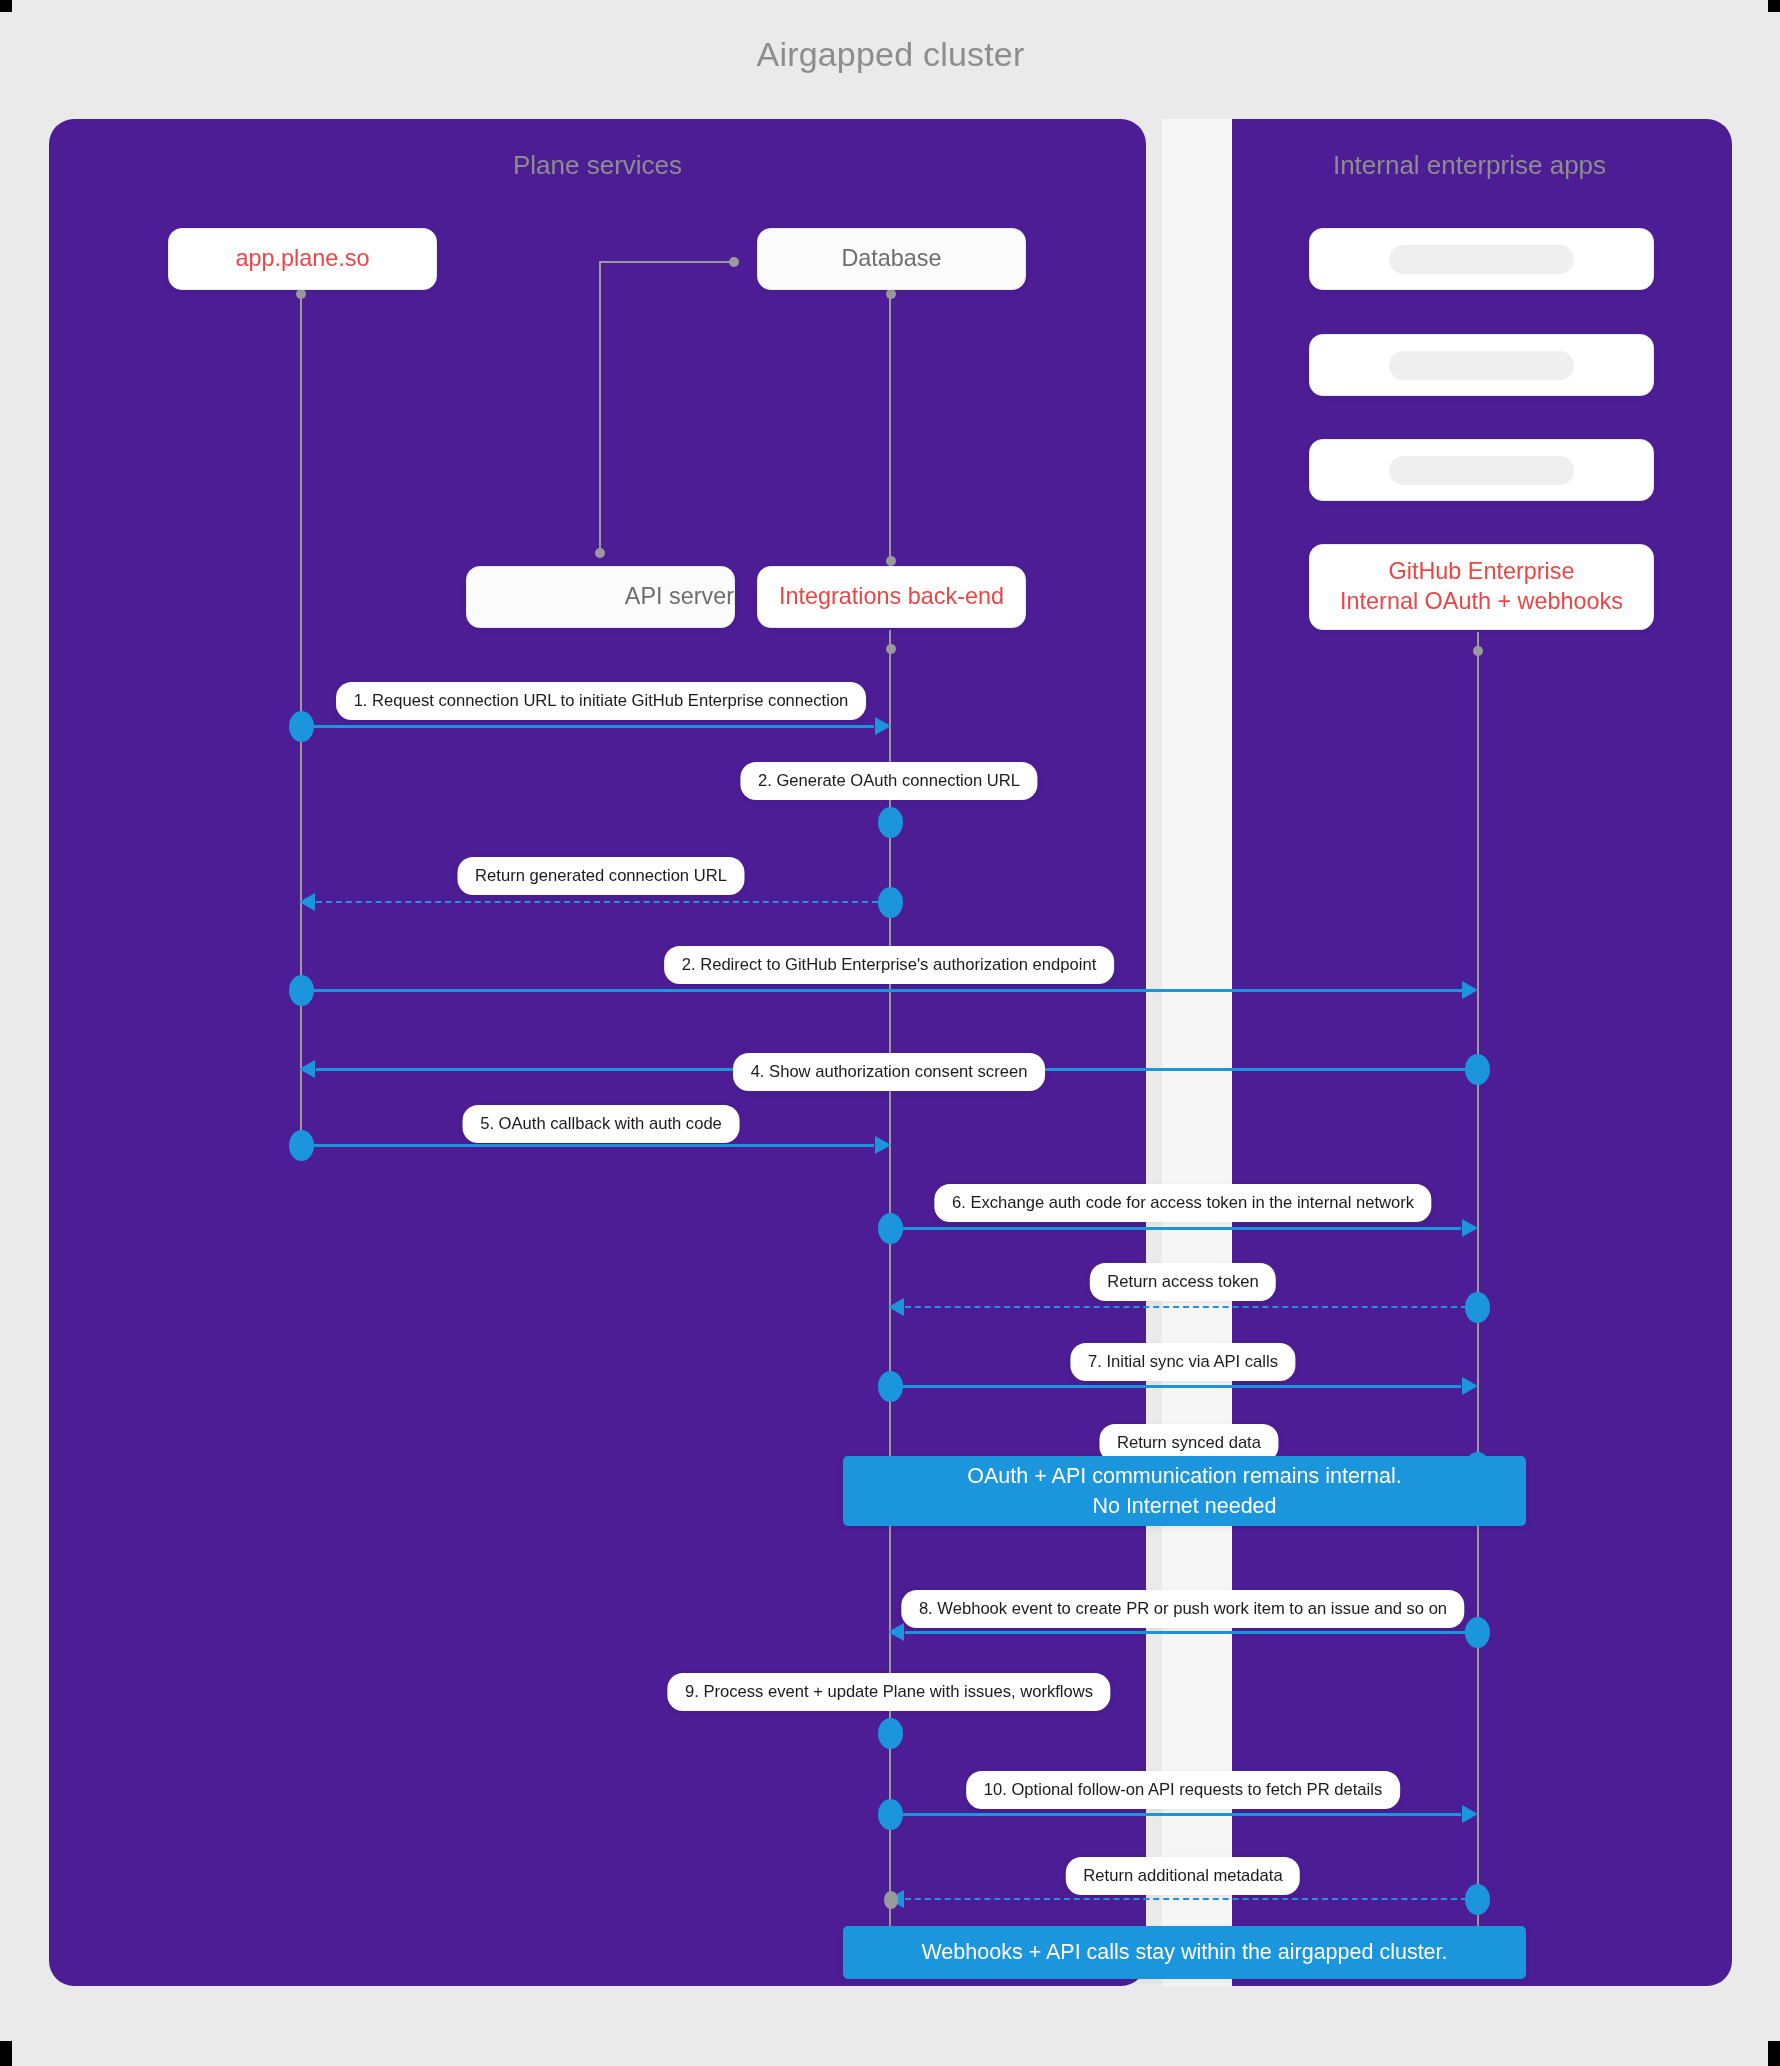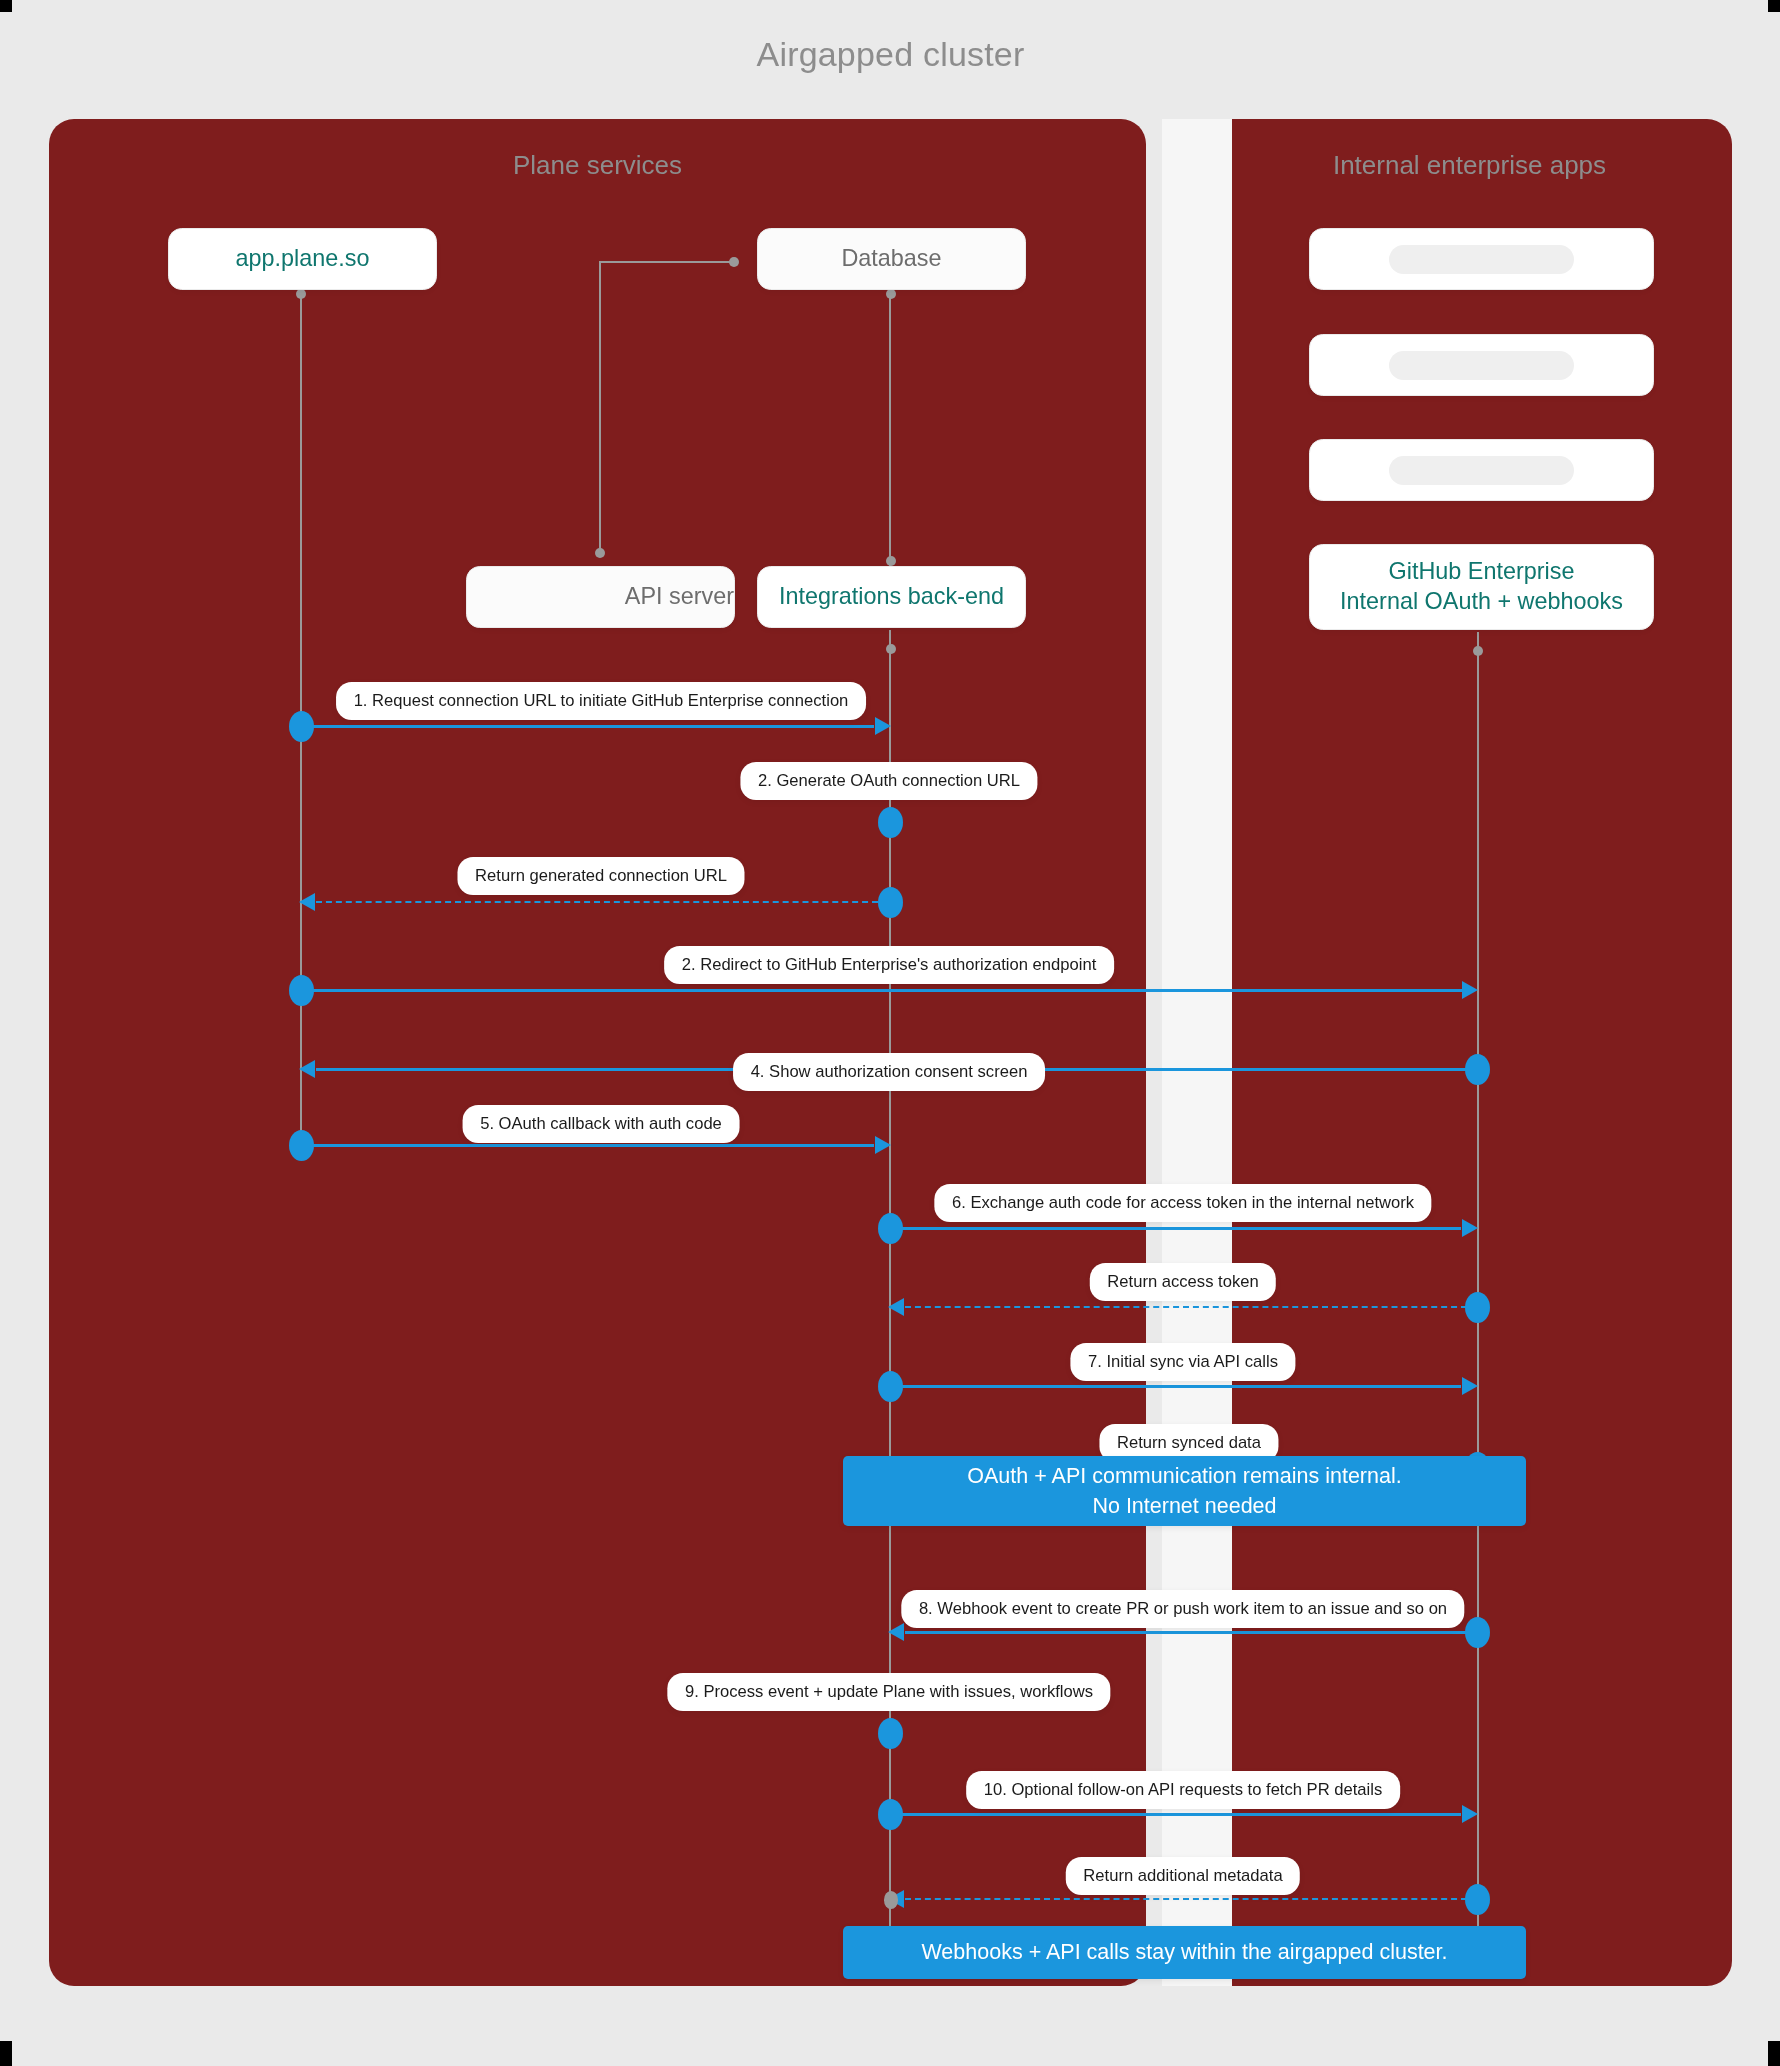--- a/index.html
+++ b/index.html
@@ -53,7 +53,7 @@
   
   .group-panel {
     position: absolute;
-    background: #7f1d1d;
+    background: #4c1d95;
     border-radius: 25px;
   }
   #group-plane {

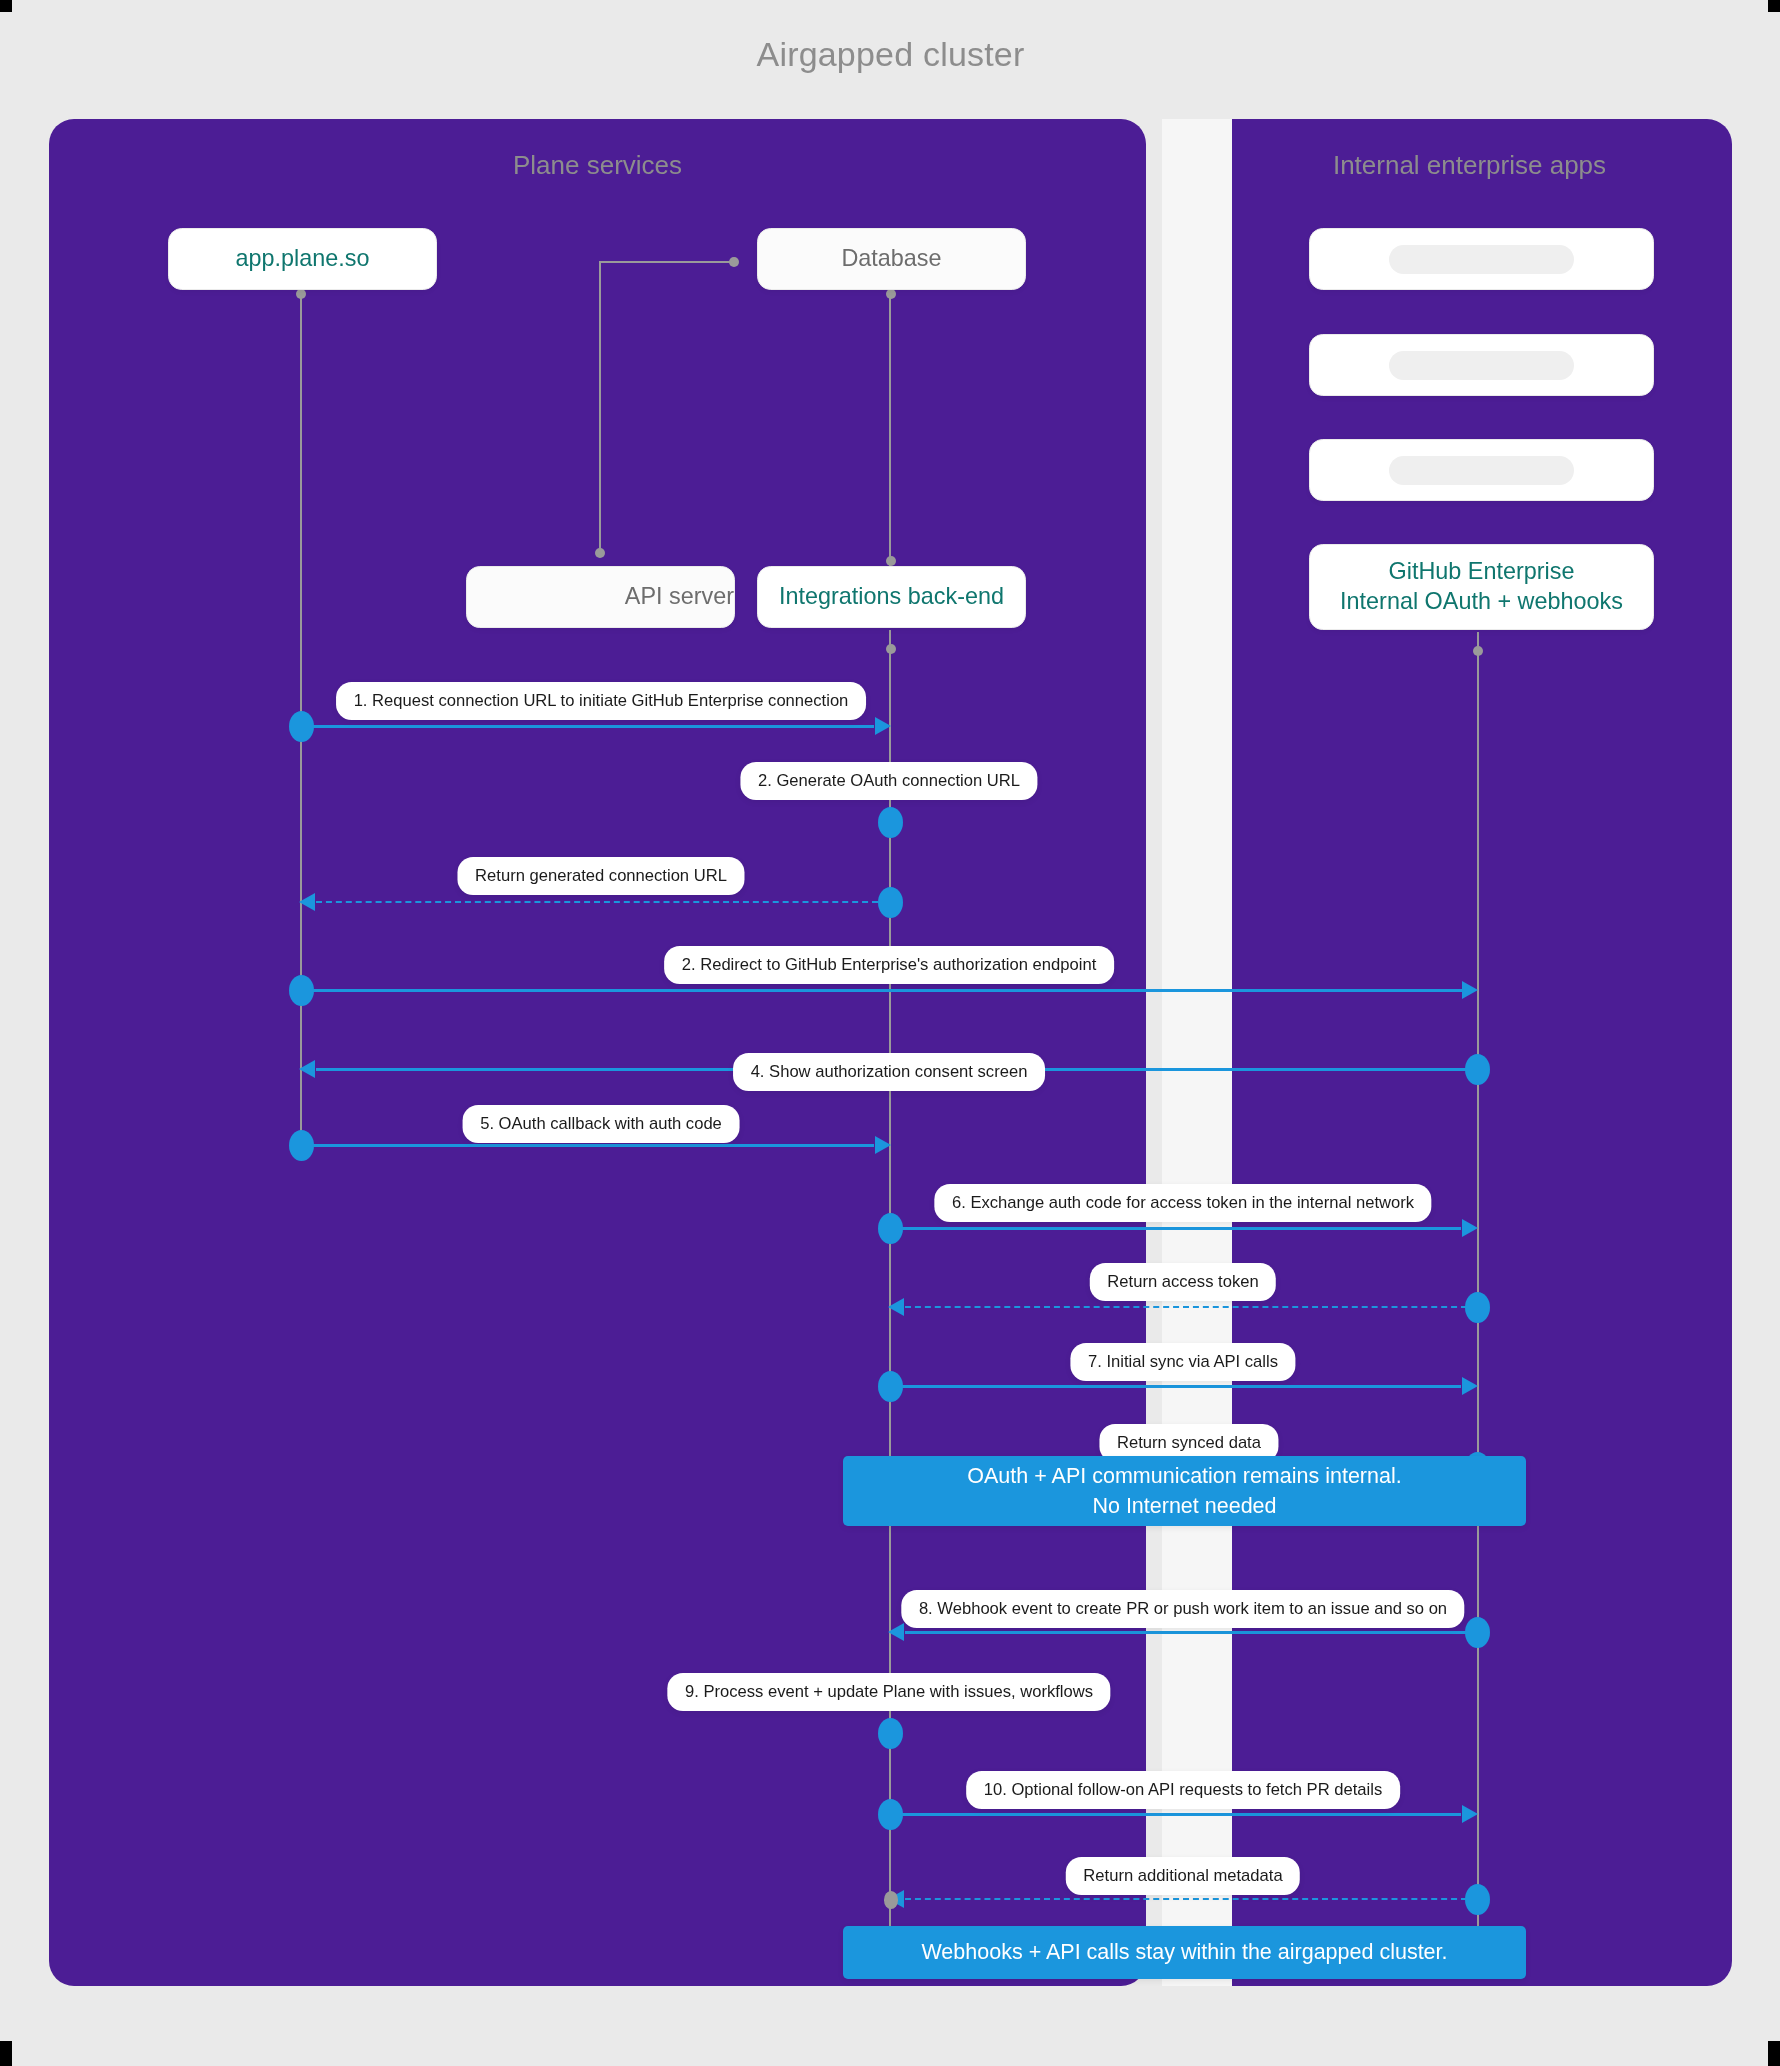--- a/index.html
+++ b/index.html
@@ -94,7 +94,7 @@
     align-items: center;
     justify-content: center;
     text-align: center;
-    color: #0f766e;
+    color: #ef4444;
     font-size: 23.4px;
     line-height: 1.28;
     z-index: 5;

